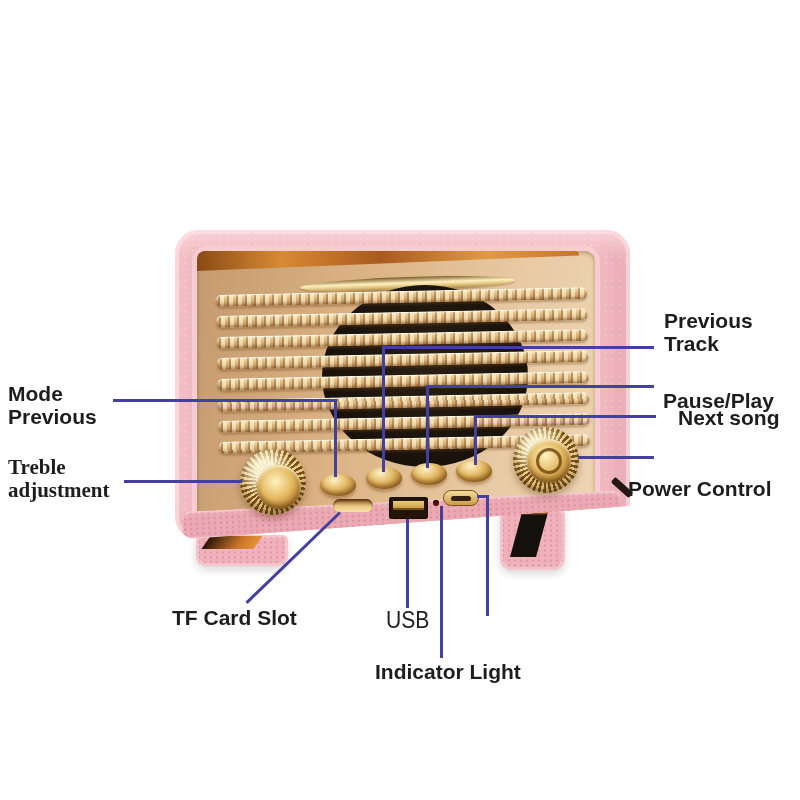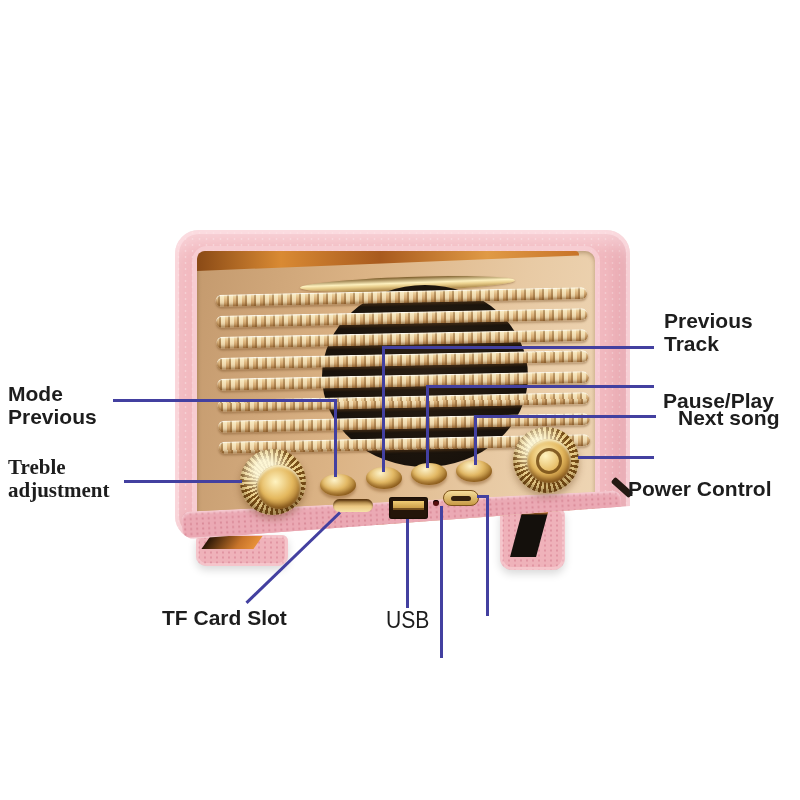--- a/index.html
+++ b/index.html
@@ -106,7 +106,7 @@
   .clabel.next{left:662px;top:406px;margin-left:16px;}
   .clabel.power{left:664px;top:445px;}
   .clabel.volume{left:628px;top:477px;}
-  .clabel.tf{left:162px;top:606px;}
+  .clabel.tf{left:172px;top:606px;}
   .clabel.usb{left:386px;top:608px;font-weight:400;font-size:24px;
     transform:scaleX(.88);transform-origin:left top;}
   .clabel.charging{left:456px;top:621px;}

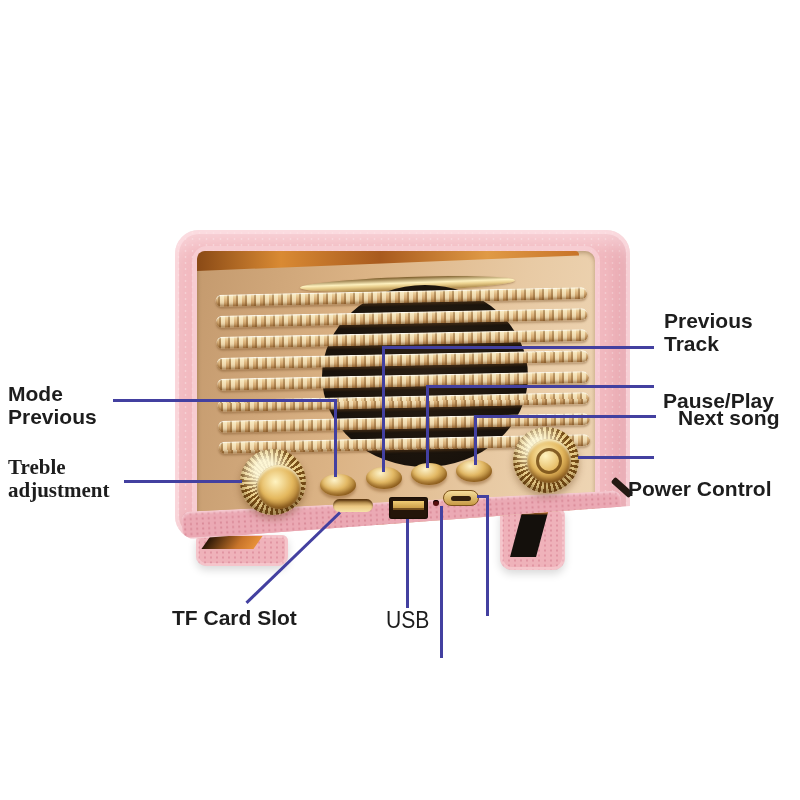--- a/index.html
+++ b/index.html
@@ -191,6 +191,7 @@
   <div class="clabel volume">Power Control</div>
   <div class="clabel tf">TF Card Slot</div>
   <div class="clabel usb">USB</div>
+  <div class="clabel indicator">Indicator Light</div>
 
 </div>
 

